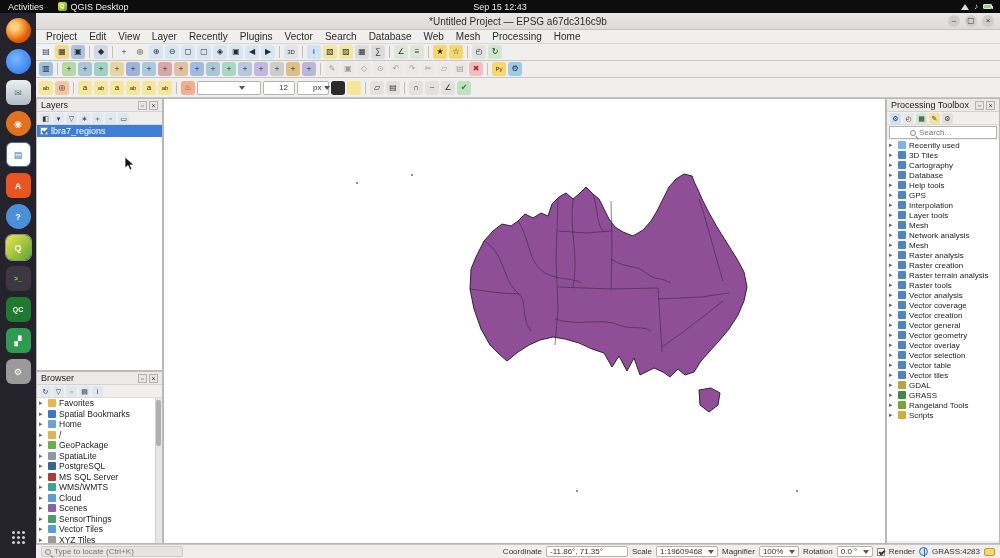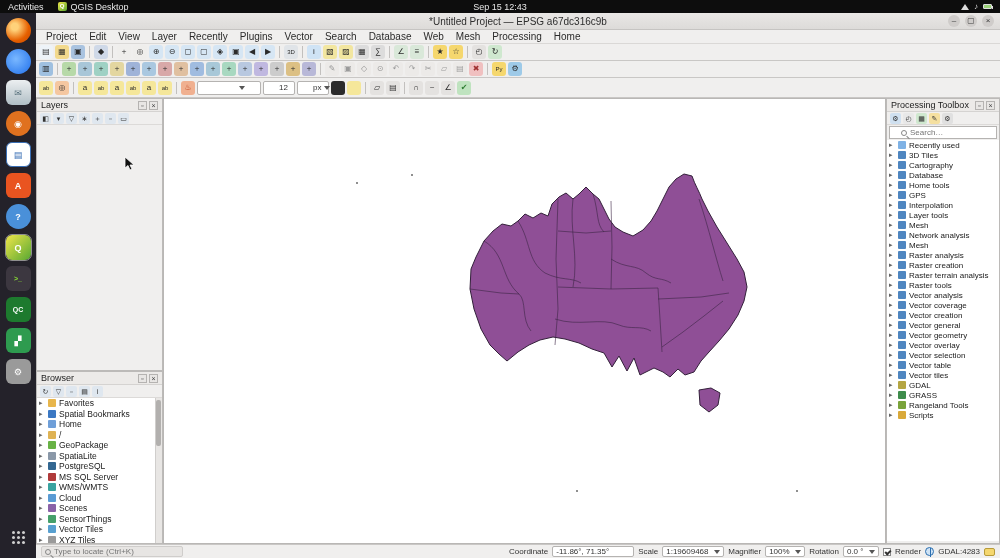--- a/index.html
+++ b/index.html
@@ -418,6 +418,12 @@
             <span class="pt-icon">－</span>
             <span class="pt-icon">▭</span>
           </div>
+        <div class="layer-list">
+          <div class="layer-row selected">
+            <span class="chk"></span>
+            <span>lbra7_regions</span>
+          </div>
+        </div>
       </div>
 
       <div class="panel" style="left:0;top:273px;width:127px;height:173px">

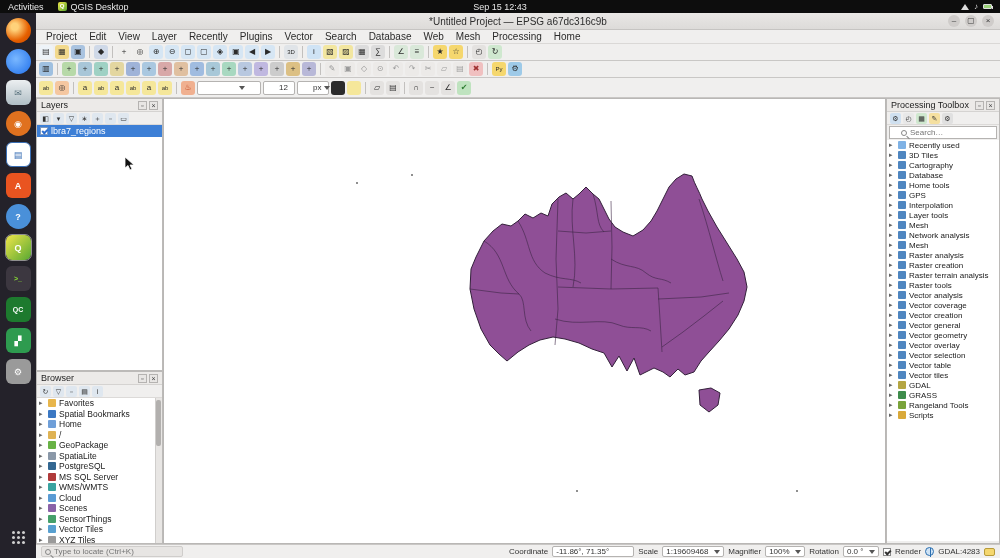--- a/index.html
+++ b/index.html
@@ -63,7 +63,7 @@
 .tlabel{color:#1a1a1a}
 .vscroll{position:absolute;right:0;top:0;width:7px;height:100%;background:#e8e6e4;border-left:1px solid #d0cecc}
 .vthumb{position:absolute;right:1px;top:2px;width:5px;height:46px;background:#b2b0ae;border-radius:2px}
-.search{height:13px;margin:1px 2px;background:#fff;border:1px solid #b5b3b1;display:flex;align-items:center;gap:3px;padding:0 11px}
+.search{height:13px;margin:1px 2px;background:#fff;border:1px solid #b5b3b1;display:flex;align-items:center;gap:3px;padding:0 20px}
 .search input{border:none;outline:none;font-size:8px;width:100%;color:#333;background:transparent;font-family:inherit}
 .mag{width:6px;height:6px;border:1px solid #888;border-radius:50%;position:relative;flex:none}
 .mag::after{content:"";position:absolute;width:4px;height:1px;background:#888;transform:rotate(45deg);left:4px;top:6px}

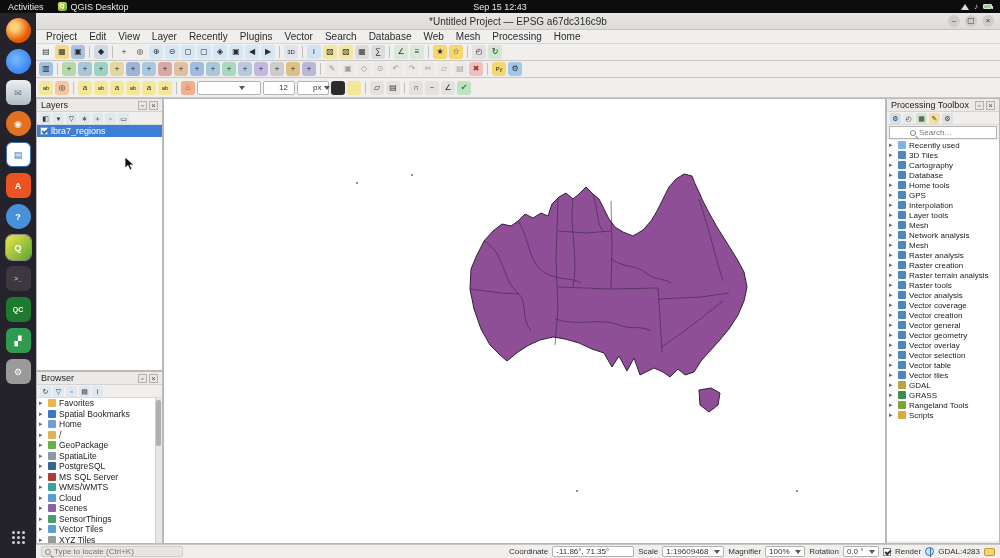--- a/index.html
+++ b/index.html
@@ -620,7 +620,7 @@
               <div class="tree-row">
                 <span class="tw">▸</span>
                 <span class="ticon" style="background:#4f86c0"></span>
-                <span class="tlabel">Home tools</span>
+                <span class="tlabel">Help tools</span>
               </div>
             
               <div class="tree-row">

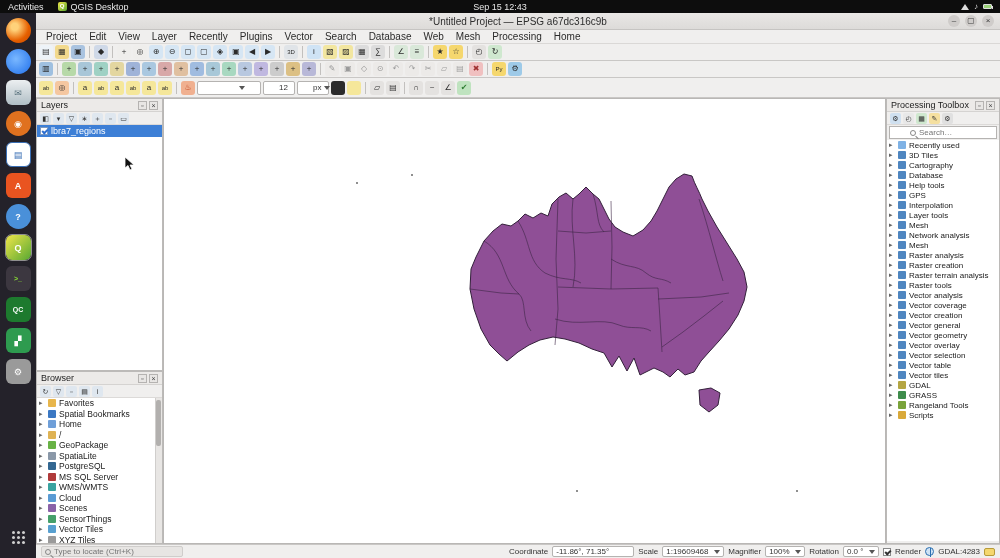--- a/index.html
+++ b/index.html
@@ -795,7 +795,7 @@
     <span class="sb-check"></span>
     <span class="sb-label">Render</span>
     <span class="globe"></span>
-    <span class="sb-label">GDAL:4283</span>
+    <span class="sb-label">GRASS:4283</span>
     <span class="bubble"></span>
   </div>
 

